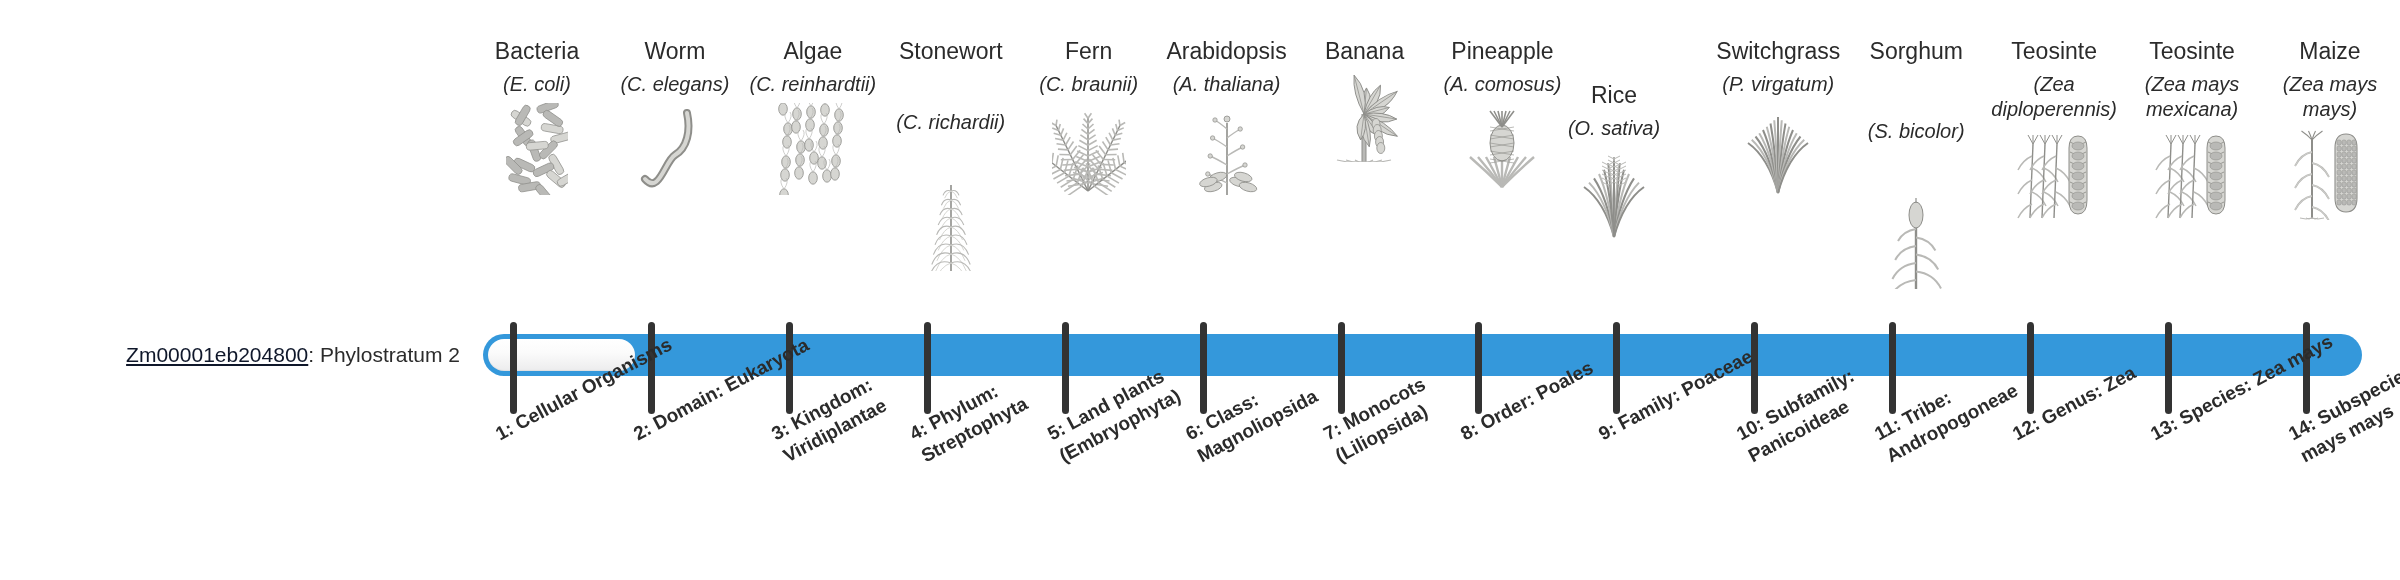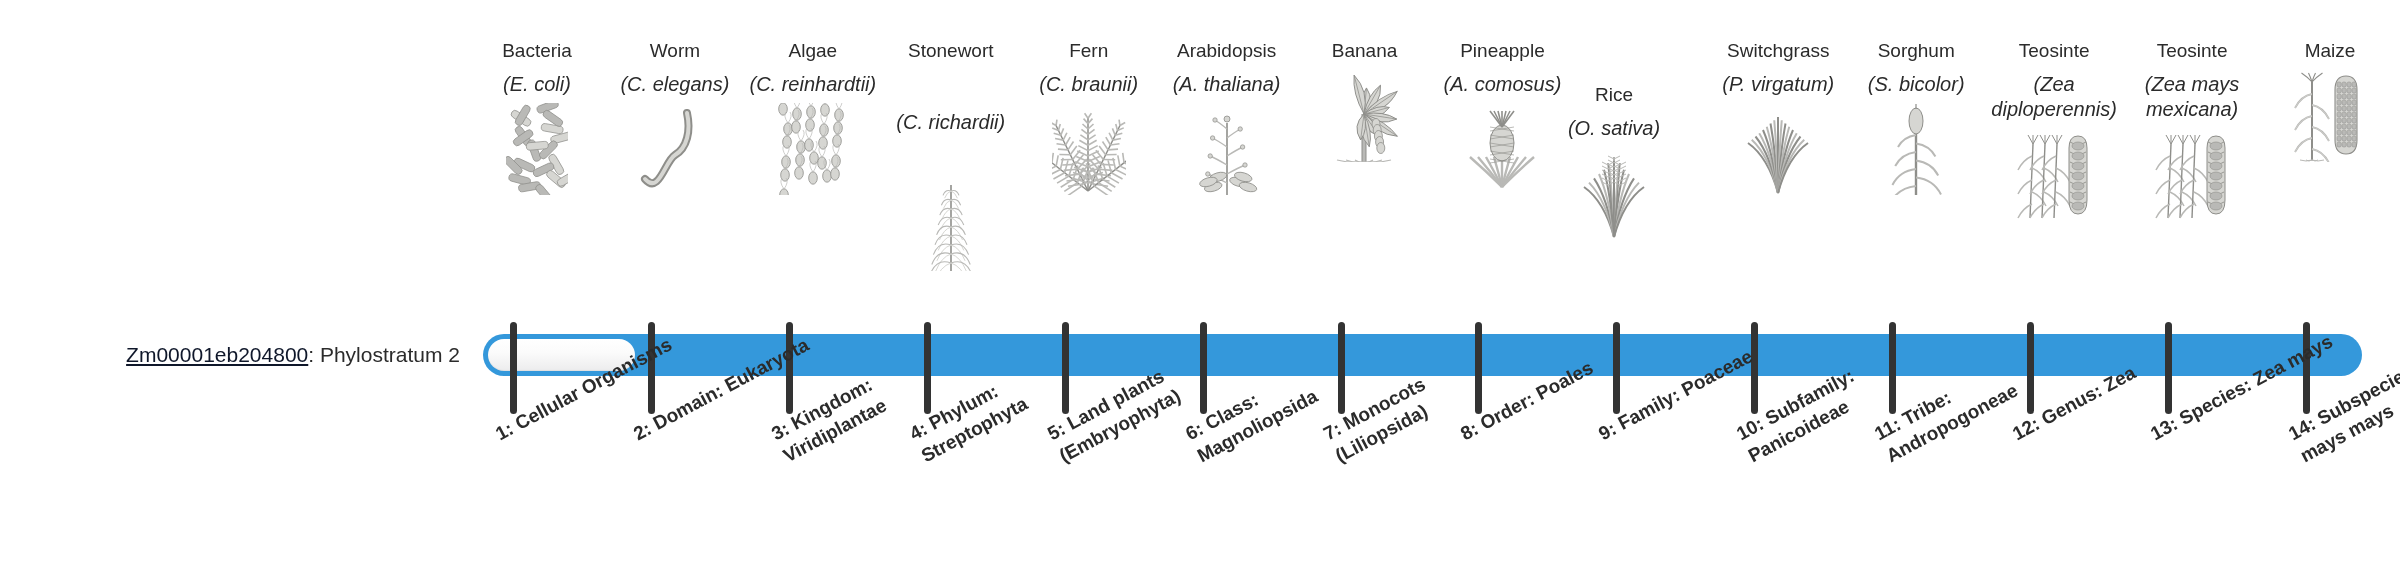--- a/index.html
+++ b/index.html
@@ -20,7 +20,7 @@
     display:flex;flex-direction:column;align-items:center;
   }
   .species-common{
-    font-size:19px;line-height:26px;color:#2b2b2b;
+    font-size:23px;line-height:26px;color:#2b2b2b;
     text-align:center;white-space:nowrap;
   }
   .species-latin{

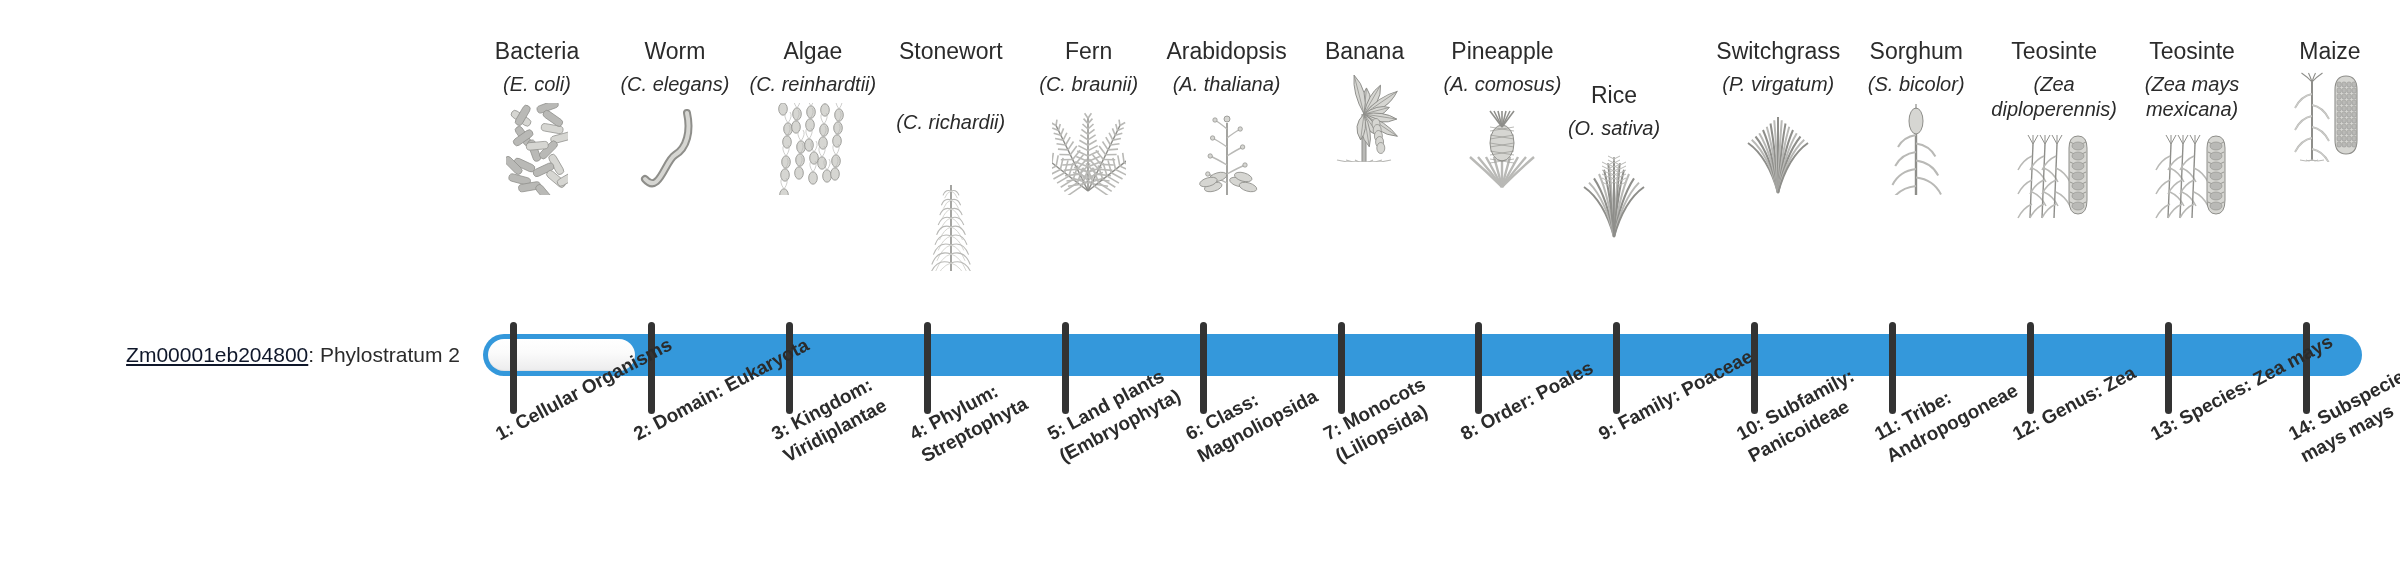--- a/index.html
+++ b/index.html
@@ -633,7 +633,7 @@
           </svg>
         </div>
       </div>
-      <div class="species-col" style="left: 1850.23px; width: 132px;">
+      <div class="species-col" style="left: 1850.23px; width: 132px; gap: 47px;">
         <div class="species-common">Sorghum</div>
         <div class="species-latin">(S. bicolor)</div>
         <div class="species-art">

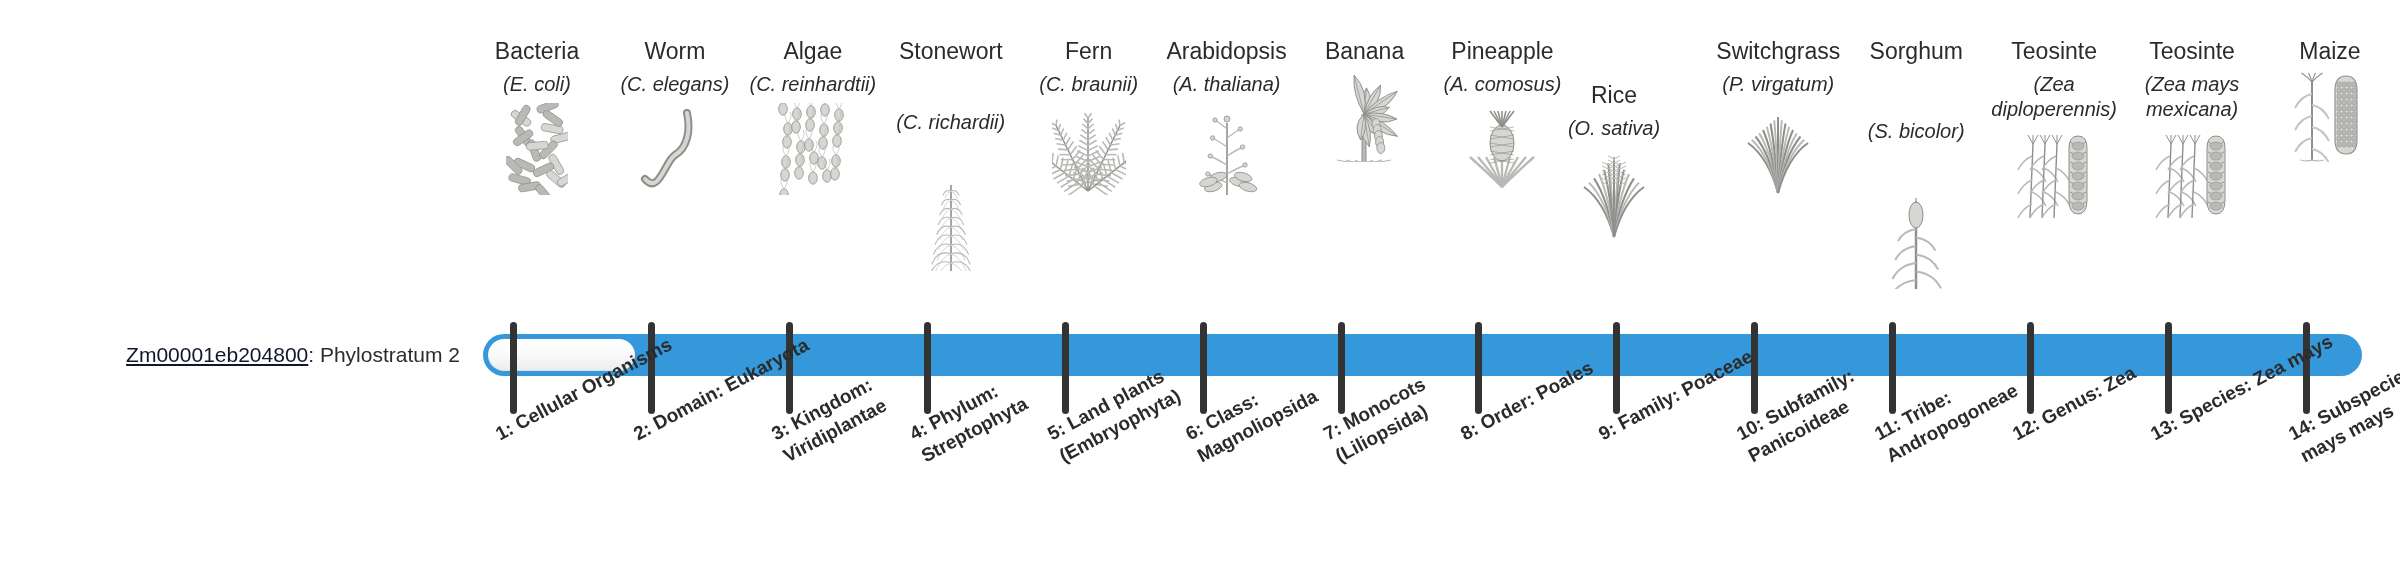--- a/index.html
+++ b/index.html
@@ -757,6 +757,7 @@
       </div>
       <div class="species-col" style="left: 2264px; width: 132px;">
         <div class="species-common">Maize</div>
+        <div class="species-latin">(Zea mays mays)</div>
         <div class="species-art">
           <svg width="76" height="92" viewBox="0 0 76 92">
             <path d="M20 90 L20 12" stroke="#8e8e8a" stroke-width="2" fill="none"></path>

